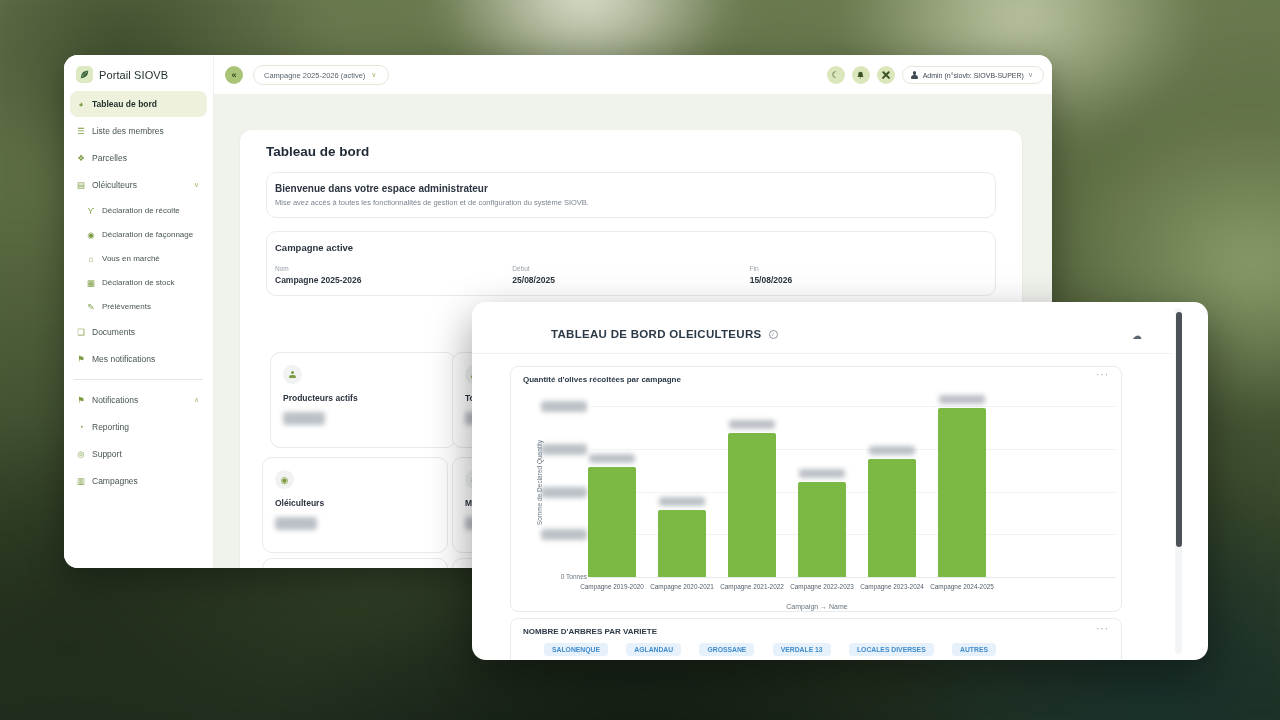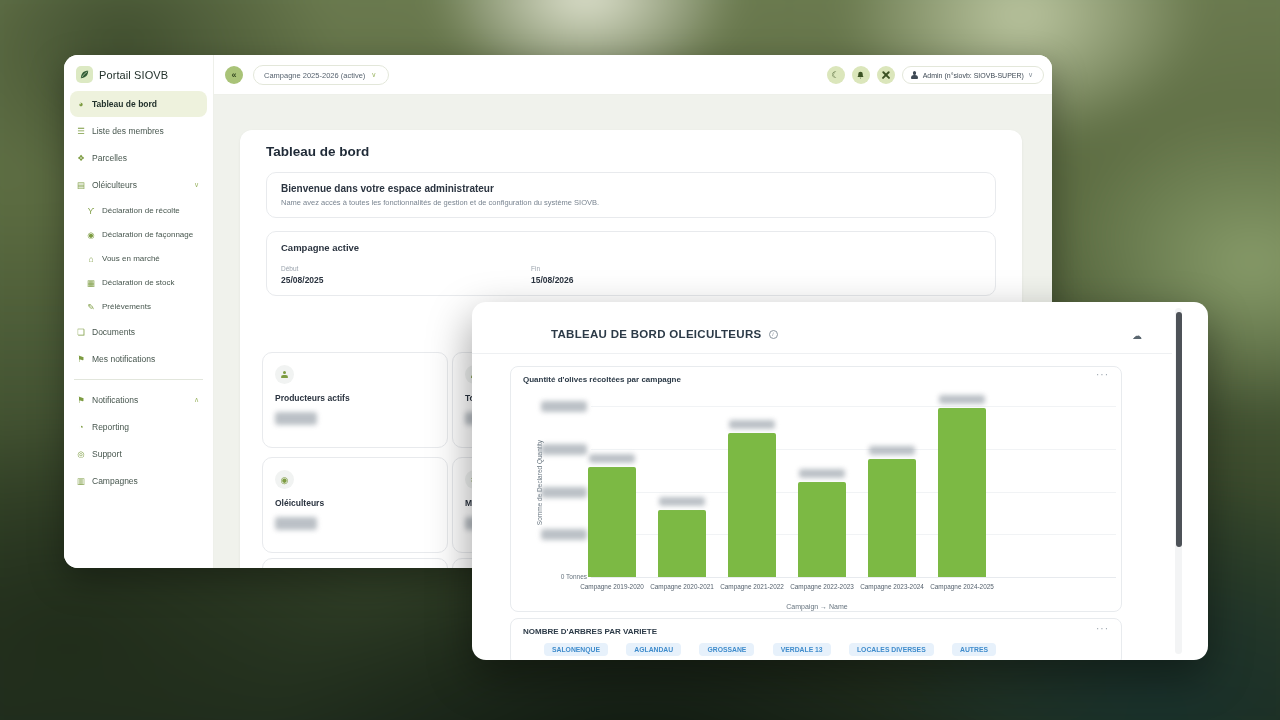--- a/index.html
+++ b/index.html
@@ -58,7 +58,7 @@
   .panel { position:absolute; left:26px; top:35px; width:782px; height:460px; background:#fff; border-radius:12px;
     box-shadow:0 1px 3px rgba(20,30,20,.06); padding:14px 26px; }
   .page-title { font-size:13.5px; font-weight:bold; color:#1f2a37; }
-  .box { border:1px solid #e8eaed; border-radius:10px; padding:10px 14px; margin-top:13px; }
+  .box { border:1px solid #e8eaed; border-radius:10px; padding:10px 8px; margin-top:13px; }
   .box-title { font-size:10px; font-weight:bold; color:#2b3440; }
   .box-sub { font-size:7.5px; color:#7a8591; margin-top:4px; }
   .fields { display:flex; margin-top:12px; }

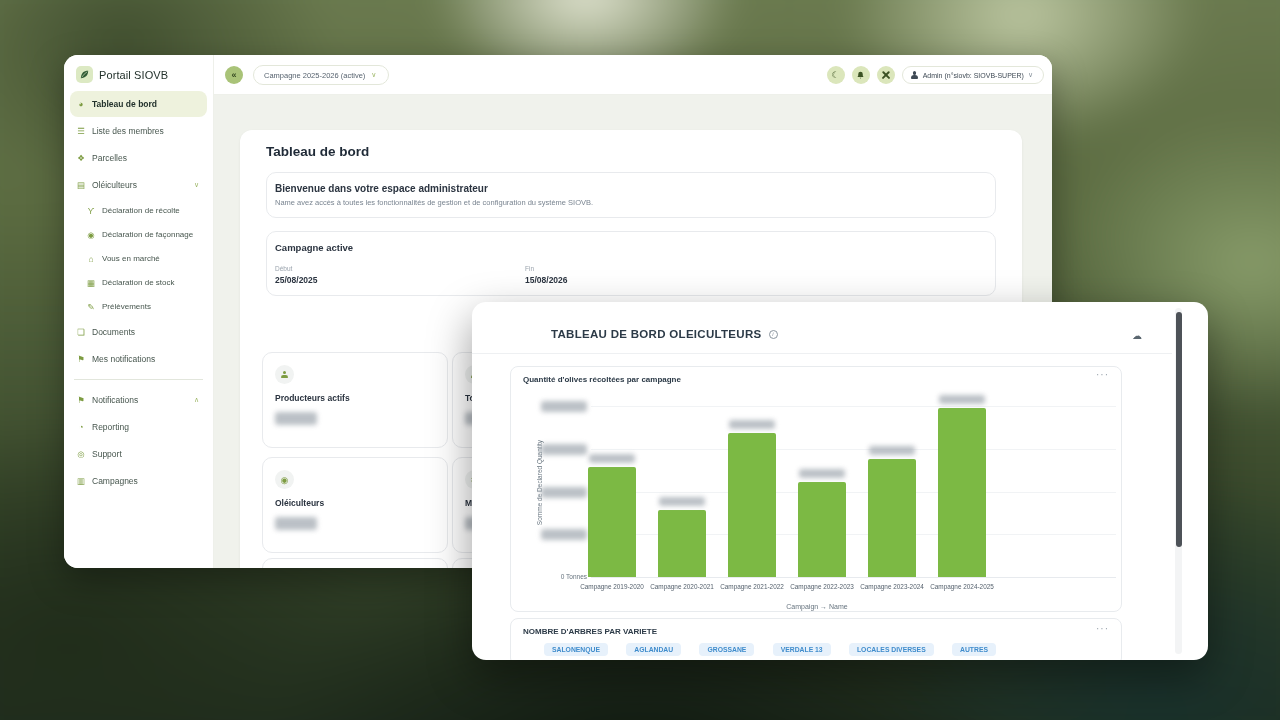--- a/index.html
+++ b/index.html
@@ -236,7 +236,7 @@
 
         <div class="box">
           <div class="box-title">Bienvenue dans votre espace administrateur</div>
-          <div class="box-sub">Name avez accès à toutes les fonctionnalités de gestion et de configuration du système SIOVB.</div>
+          <div class="box-sub">Mise avez accès à toutes les fonctionnalités de gestion et de configuration du système SIOVB.</div>
         </div>
 
         <div class="box">

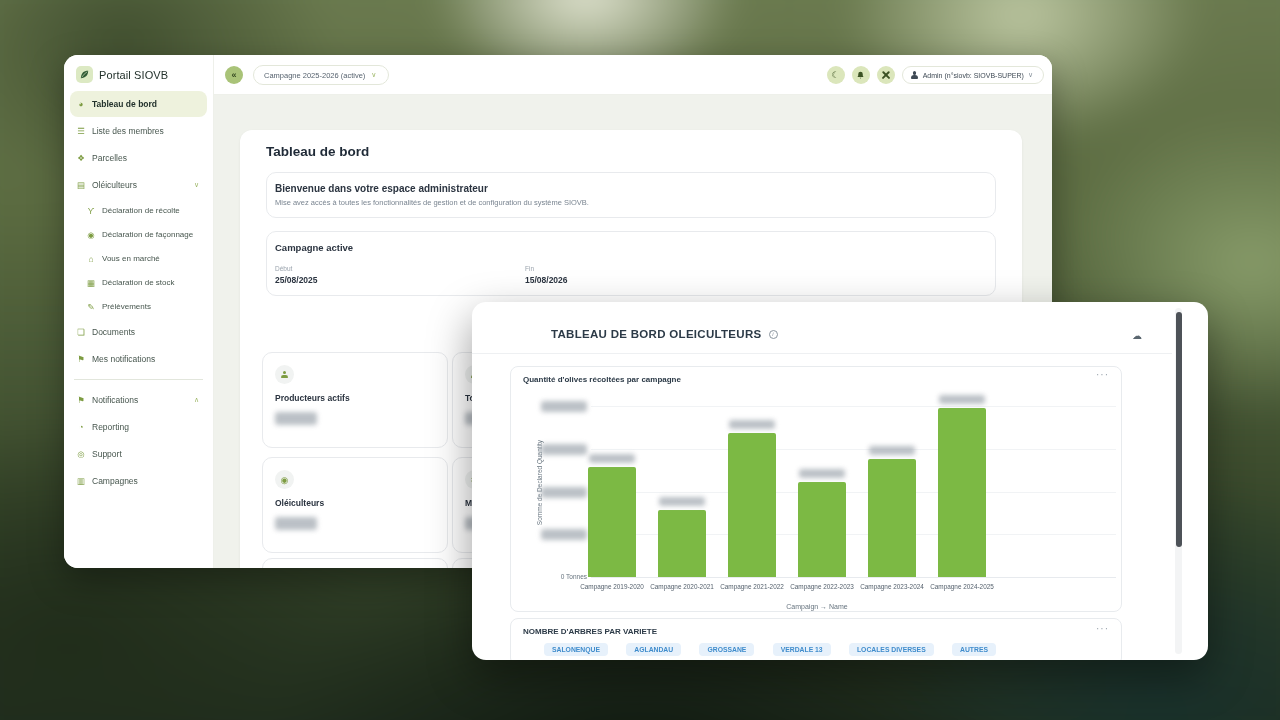--- a/index.html
+++ b/index.html
@@ -243,6 +243,10 @@
           <div class="box-title" style="font-size:9.5px">Campagne active</div>
           <div class="fields">
 
+          <div class="field">
+                <div class="f-label">Nom</div>
+                <div class="f-value">Campagne 2025-2026</div>
+              </div>
               <div class="field">
                 <div class="f-label">Début</div>
                 <div class="f-value">25/08/2025</div>

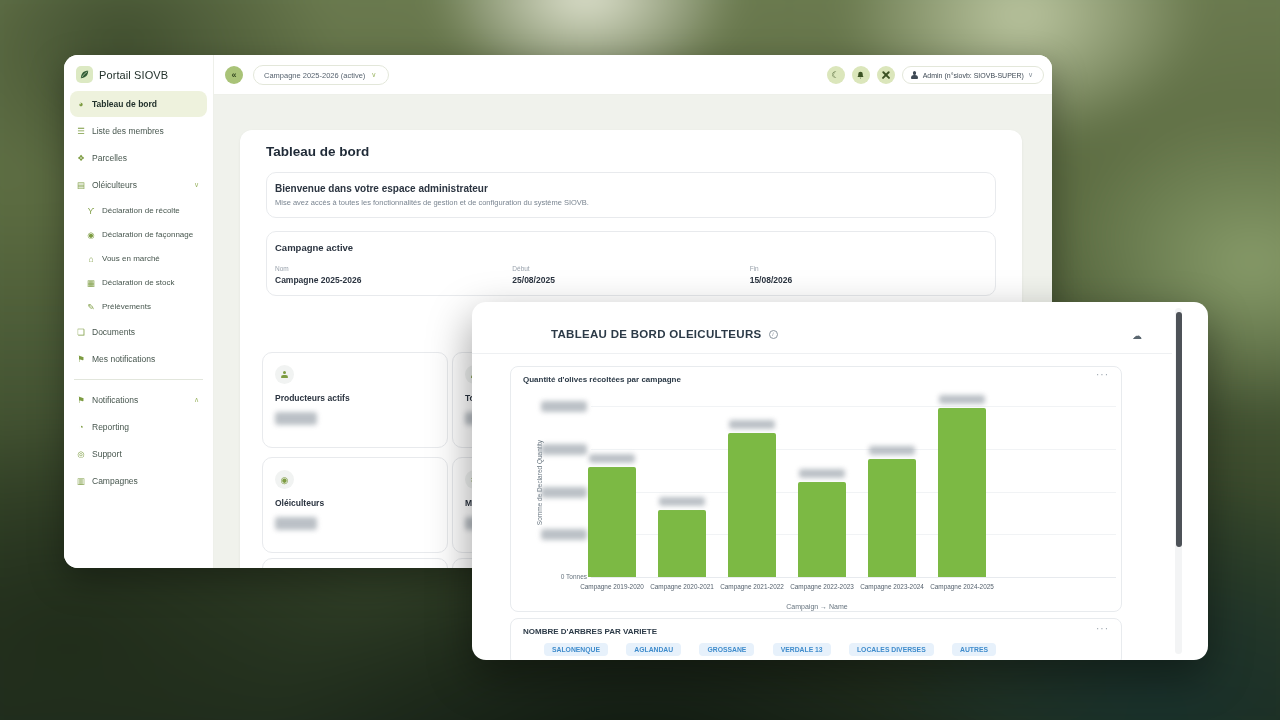--- a/index.html
+++ b/index.html
@@ -260,7 +260,7 @@
       </div>
       <div id="stat-zone">
 
-      <div class="stat-card" style="left: 48px; top: 257px;">
+      <div class="stat-card" style="left: 56px; top: 257px;">
             <span class="stat-ic">
               <span class="person" style="color: rgb(125, 156, 66);"></span>
             </span>

